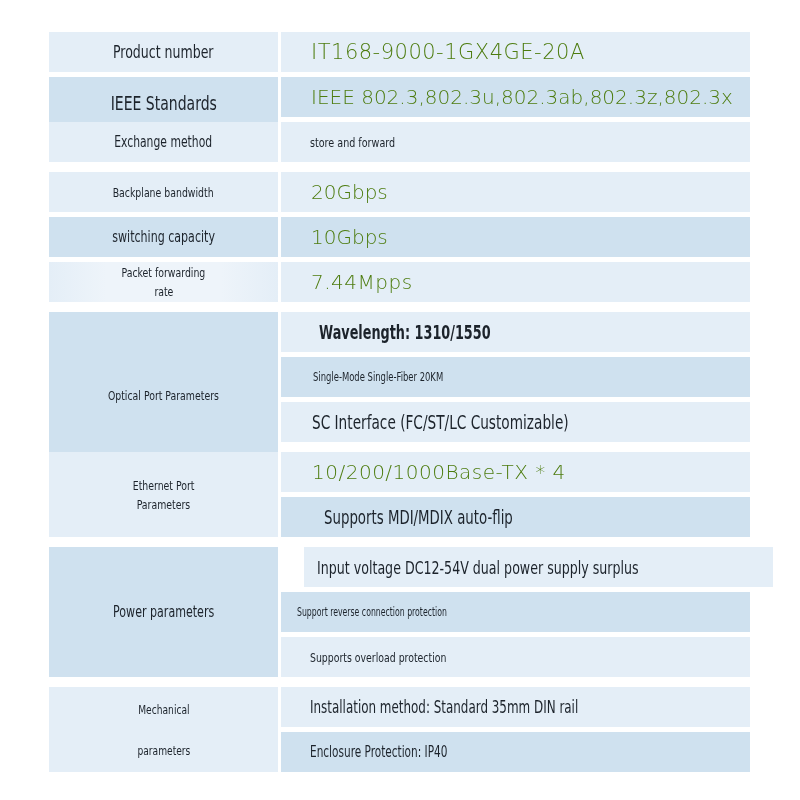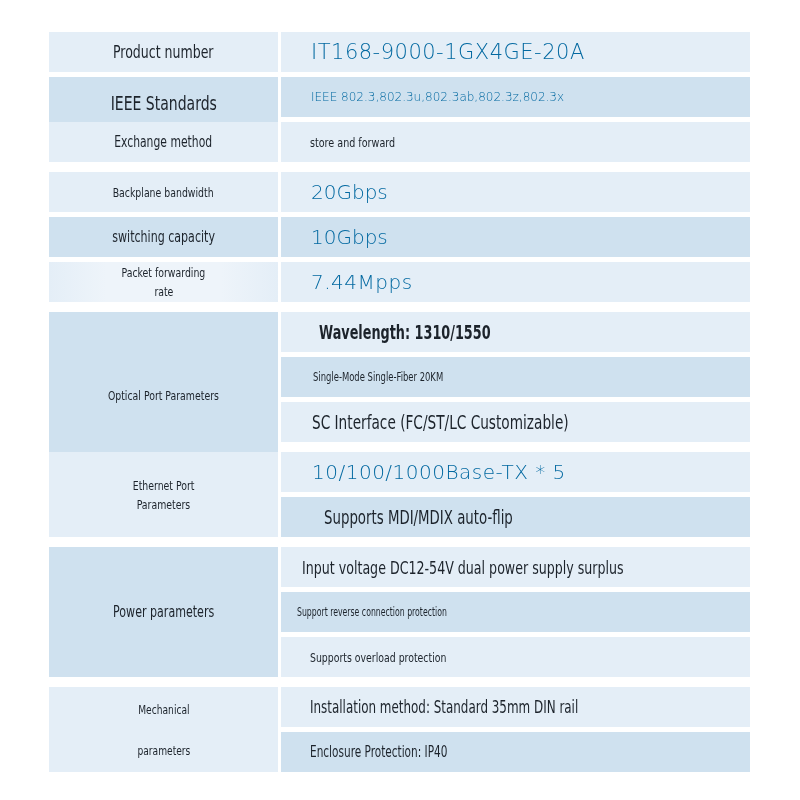--- a/index.html
+++ b/index.html
@@ -19,7 +19,7 @@
     .lbl { font-family: "DejaVu Sans", sans-serif; font-stretch: condensed; }
     .narrow { display: inline-block; transform-origin: left center; white-space: nowrap; }
     .narrowc { display: inline-block; transform-origin: center center; white-space: nowrap; }
-    .wide { font-family: "DejaVu Sans", sans-serif; font-weight: 300; color: #0369a1; white-space: nowrap; }
+    .wide { font-family: "DejaVu Sans", sans-serif; font-weight: 300; color: #4d7c0f; white-space: nowrap; }
     .hex {
       background: linear-gradient(90deg, #e4eef7 0%, #eef4fa 25%, #eef4fa 75%, #e4eef7 100%);
     }

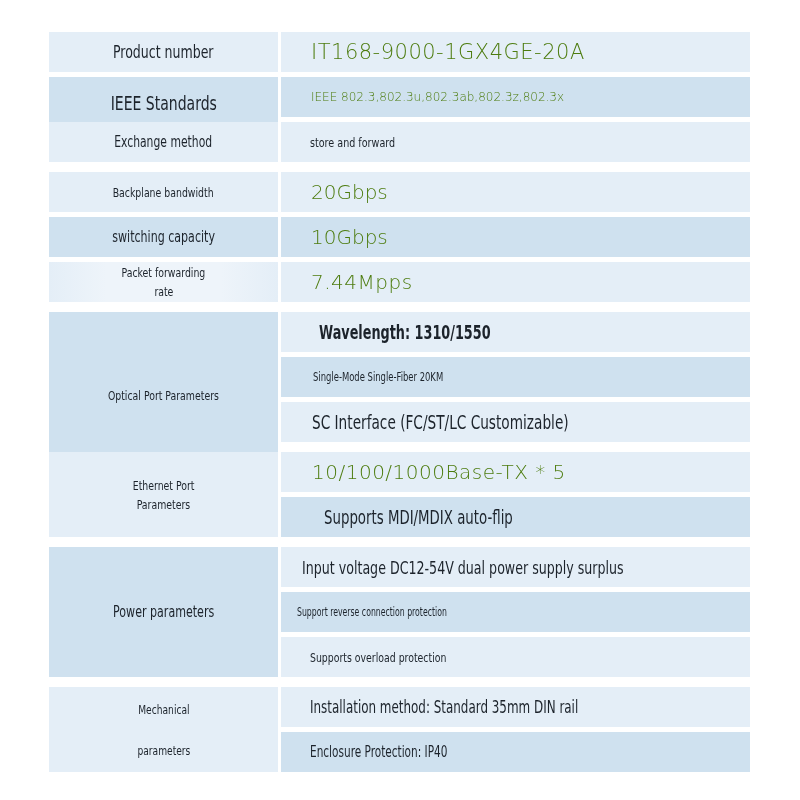--- a/index.html
+++ b/index.html
@@ -43,7 +43,7 @@
       <span class="narrowc lbl" style="font-size:19px;transform:scaleX(0.82);">IEEE Standards</span>
     </div>
     <div class="cell right dark" style="height:40px;padding-left:30px;">
-      <span class="wide" style="font-size:12px;text-align:center;">IEEE 802.3,802.3u,802.3ab,802.3z,802.3x</span>
+      <span class="wide" style="font-size:20px;text-align:center;">IEEE 802.3,802.3u,802.3ab,802.3z,802.3x</span>
     </div>
   </div>
 

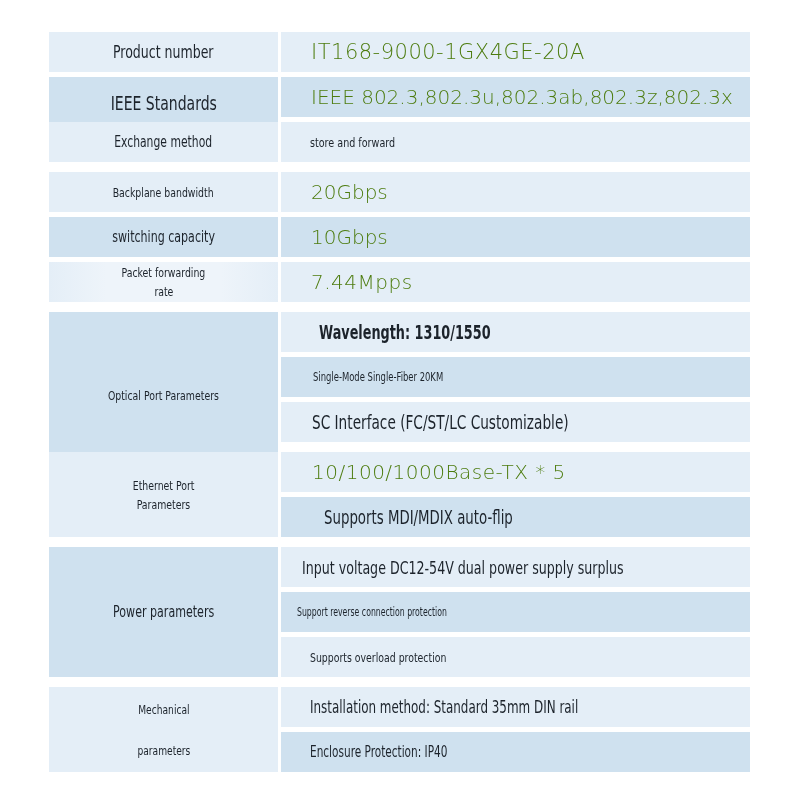--- a/index.html
+++ b/index.html
@@ -105,7 +105,7 @@
       <span class="narrowc lbl" style="font-size:13px;transform:scaleX(0.8);">Parameters</span>
     </div>
     <div class="cell right light" style="top:0;height:40px;padding-left:31px;">
-      <span class="wide" style="font-size:20px;letter-spacing:0.5px;">10/100/1000Base-TX * 5</span>
+      <span class="wide" style="font-size:20px;letter-spacing:0.5px;">10/200/1000Base-TX * 4</span>
     </div>
     <div class="cell right dark" style="top:45px;height:40px;padding-left:43px;">
       <span class="narrow lbl" style="font-size:19px;transform:scaleX(0.78);">Supports MDI/MDIX auto-flip</span>

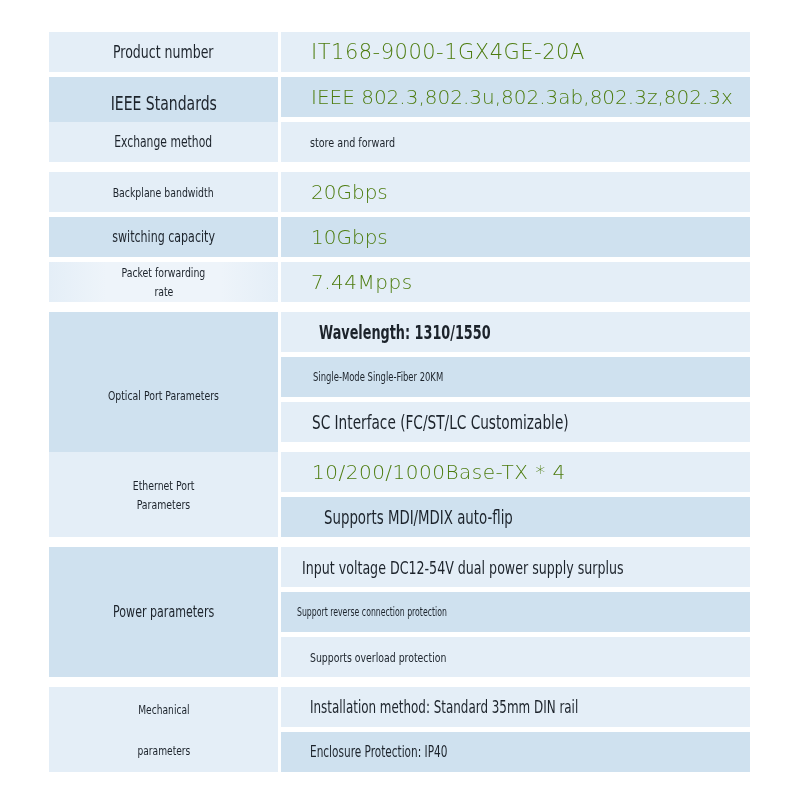--- a/index.html
+++ b/index.html
@@ -116,7 +116,7 @@
     <div class="cell left dark" style="top:0;height:130px;">
       <span class="narrowc lbl" style="font-size:15px;transform:scaleX(0.82);">Power parameters</span>
     </div>
-    <div class="cell right light" style="top:0;height:40px;padding-left:21px;">
+    <div class="cell right light" style="top:0;height:40px;padding-left:13px;margin-left:23px;">
       <span class="narrow lbl" style="font-size:18px;transform:scaleX(0.78);">Input voltage DC12-54V dual power supply surplus</span>
     </div>
     <div class="cell right dark" style="top:45px;height:40px;padding-left:16px;">

